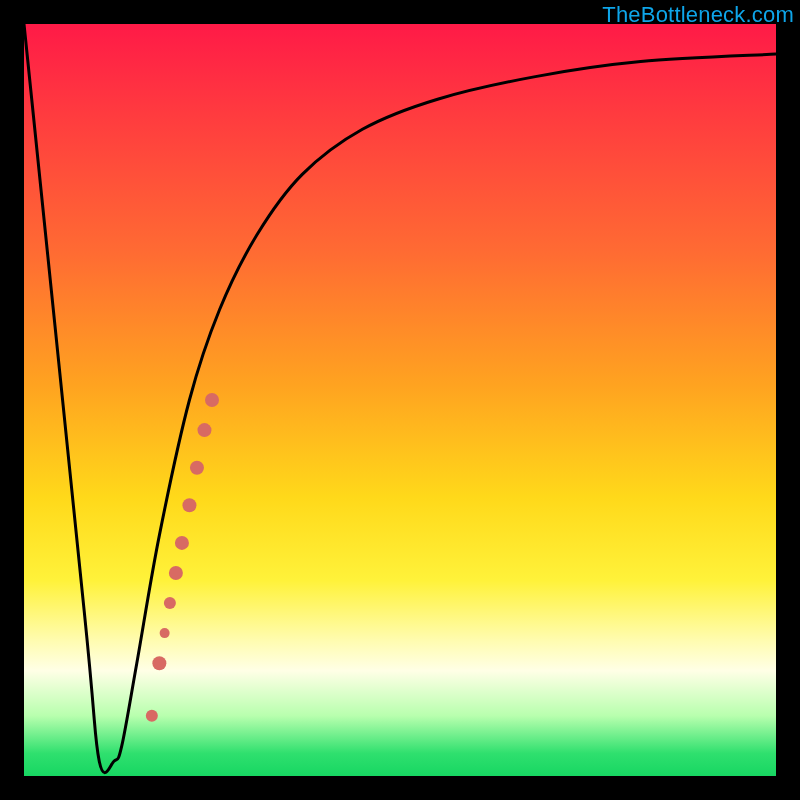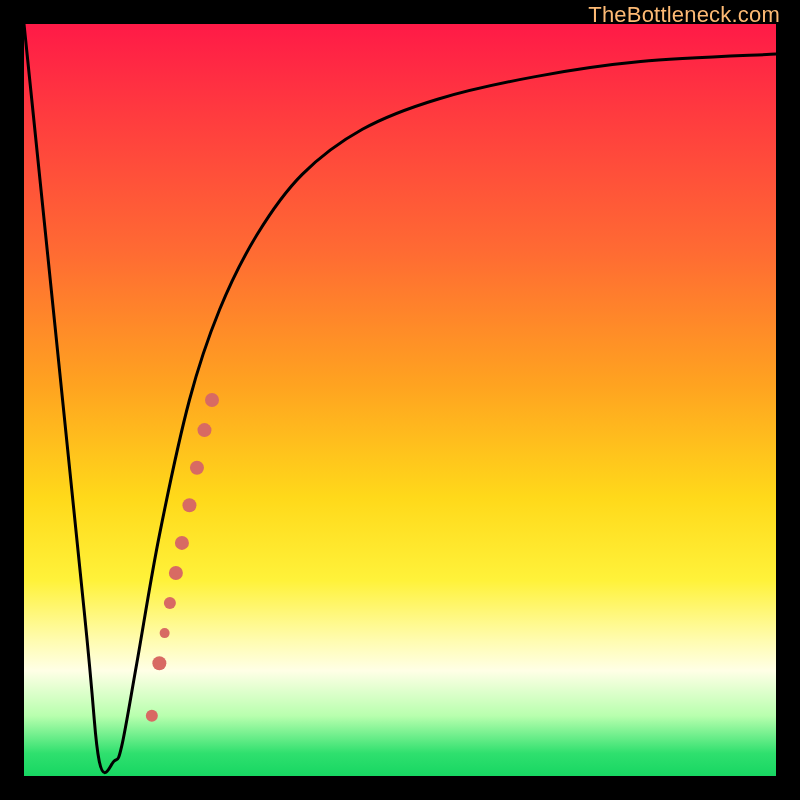--- a/index.html
+++ b/index.html
@@ -42,8 +42,8 @@
   .watermark {
     position: absolute;
     top: 2px;
-    right: 20px;
-    color: #fdba74;
+    right: 6px;
+    color: #0ea5e9;
     font-size: 22px;
     font-weight: 400;
     letter-spacing: 0.2px;

